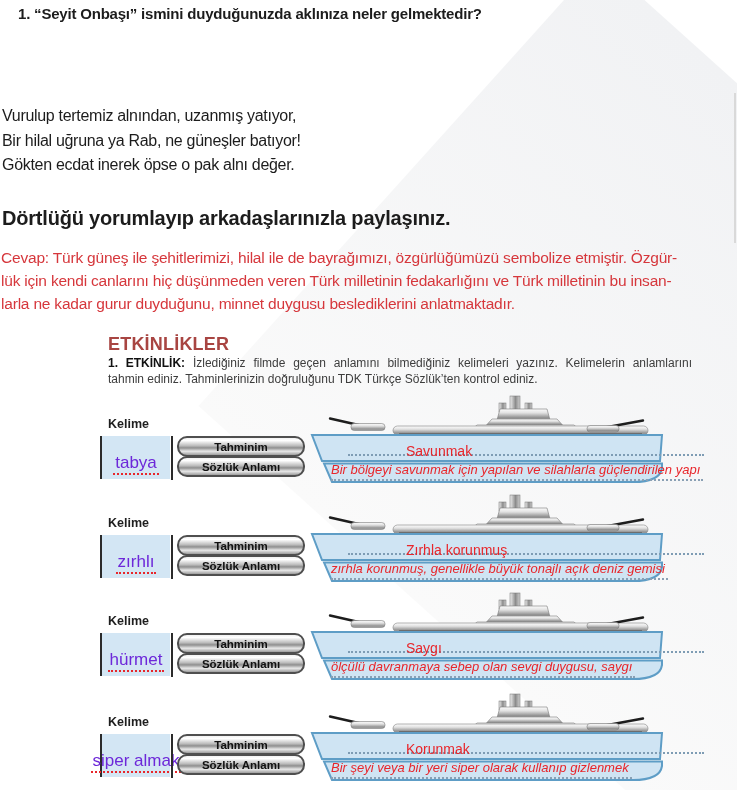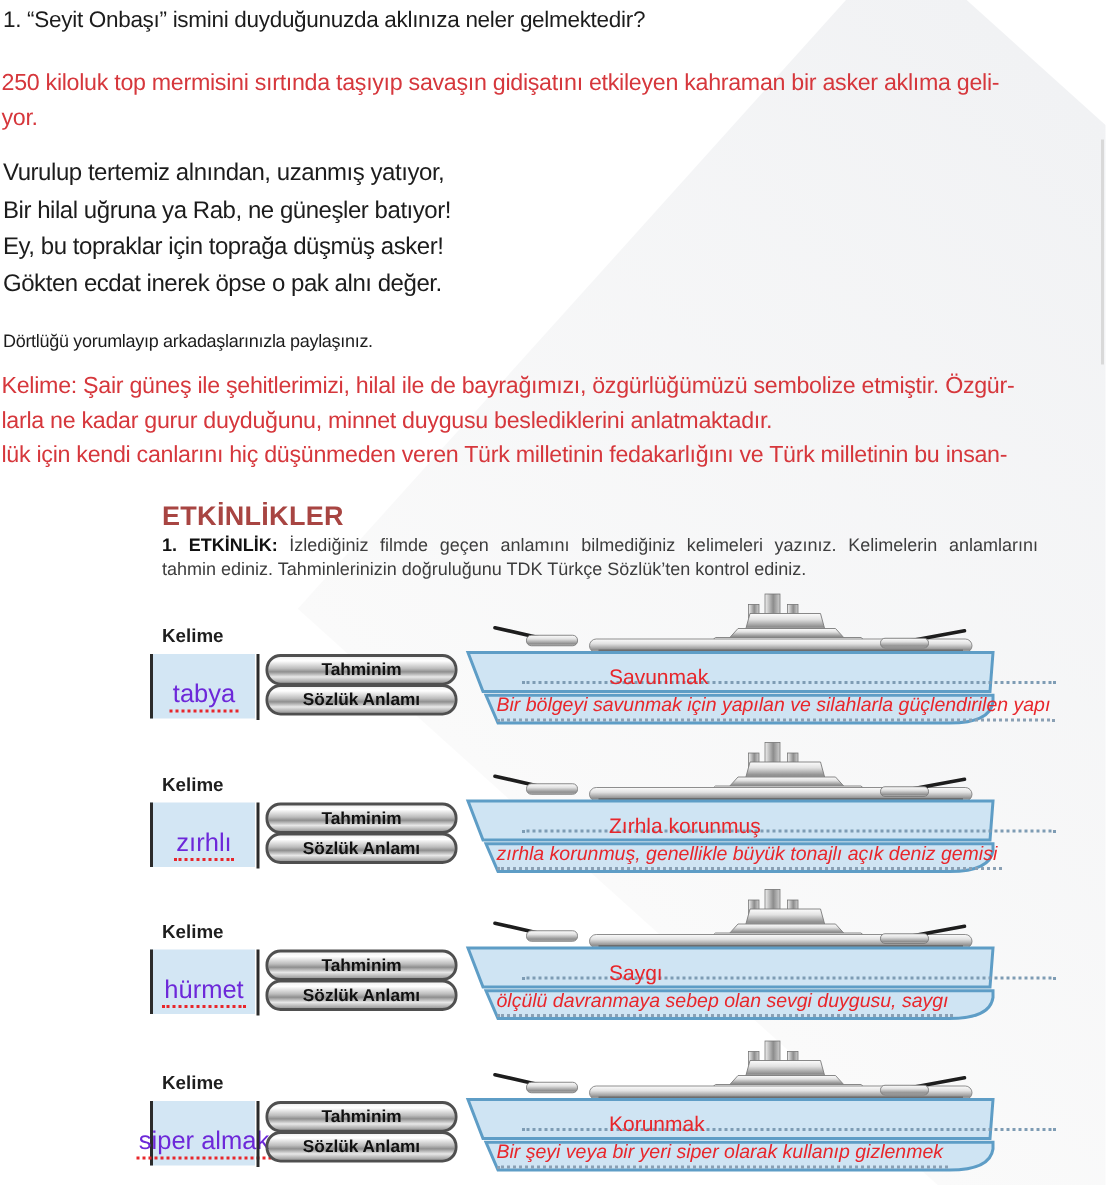--- a/index.html
+++ b/index.html
@@ -19,7 +19,7 @@
 
   .layer { position:absolute; inset:0; z-index:1; }
 
-  .q1 { position:absolute; left:2px; top:5px; font-size:15px; letter-spacing:-0.2px; }
+  .q1 { position:absolute; left:18px; top:5px; font-size:15px; letter-spacing:-0.2px;font-weight:bold; }
   .ans1 { position:absolute; left:1px; top:44px; width:736px; font-size:15.5px;
           line-height:23px; color:#d6373c; letter-spacing:-0.2px; }
   .poem { position:absolute; left:2px; top:104px; font-size:16px; line-height:24.5px;

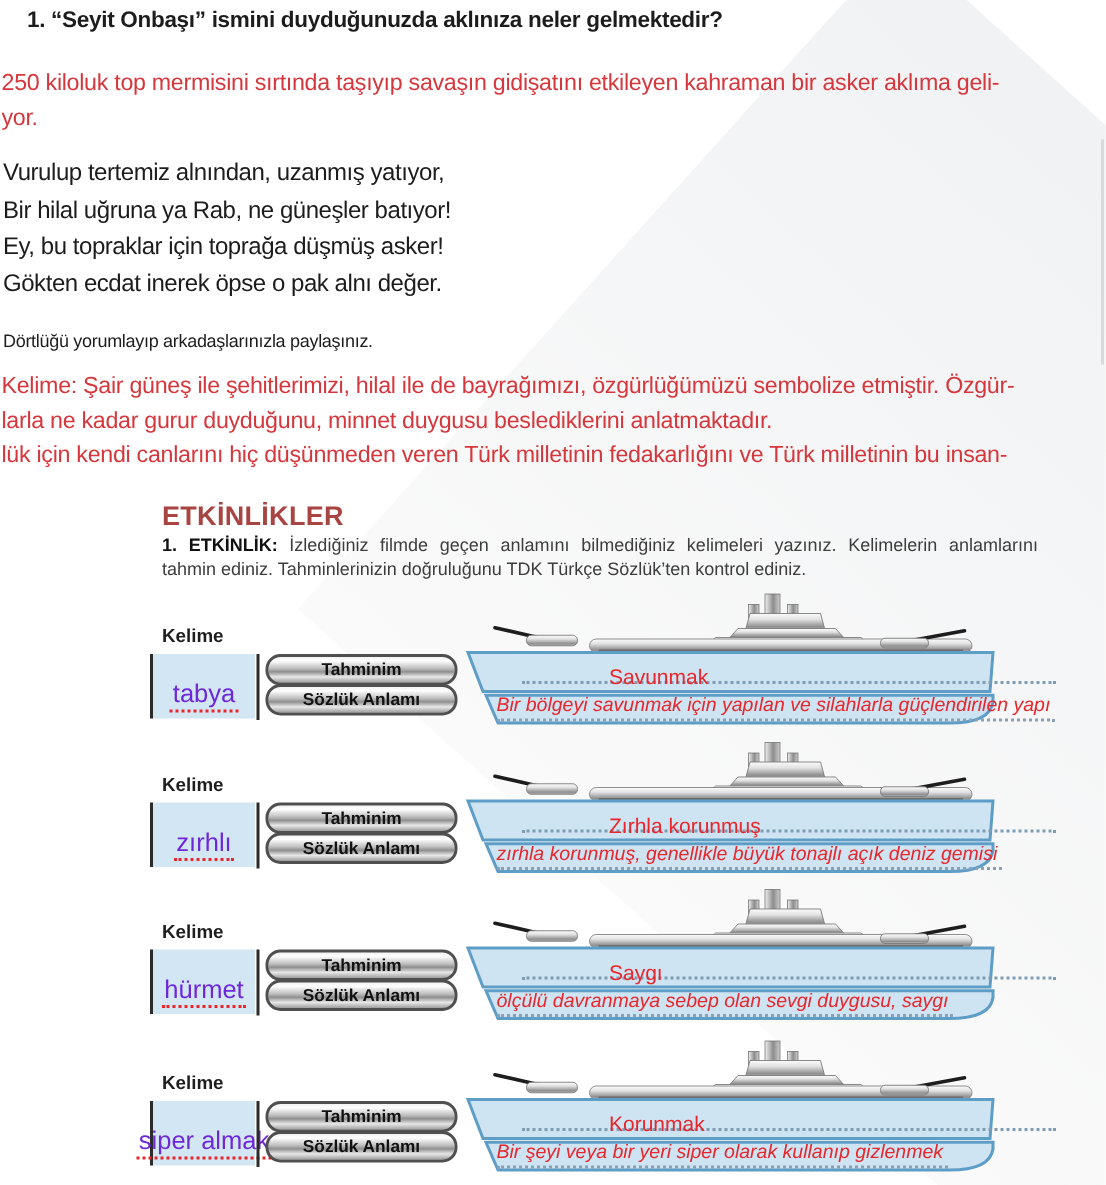--- a/index.html
+++ b/index.html
@@ -113,10 +113,6 @@
 
     <div class="q1">1. “Seyit Onbaşı” ismini duyduğunuzda aklınıza neler gelmektedir?</div>
 
-    <div class="ans1">
-      <div>250 kiloluk top mermisini sırtında taşıyıp savaşın gidişatını etkileyen kahraman bir asker aklıma geli-</div>
-      <div>yor.</div>
-    </div>
 
     <div class="poem">
       <div>Vurulup tertemiz alnından, uzanmış yatıyor,</div>

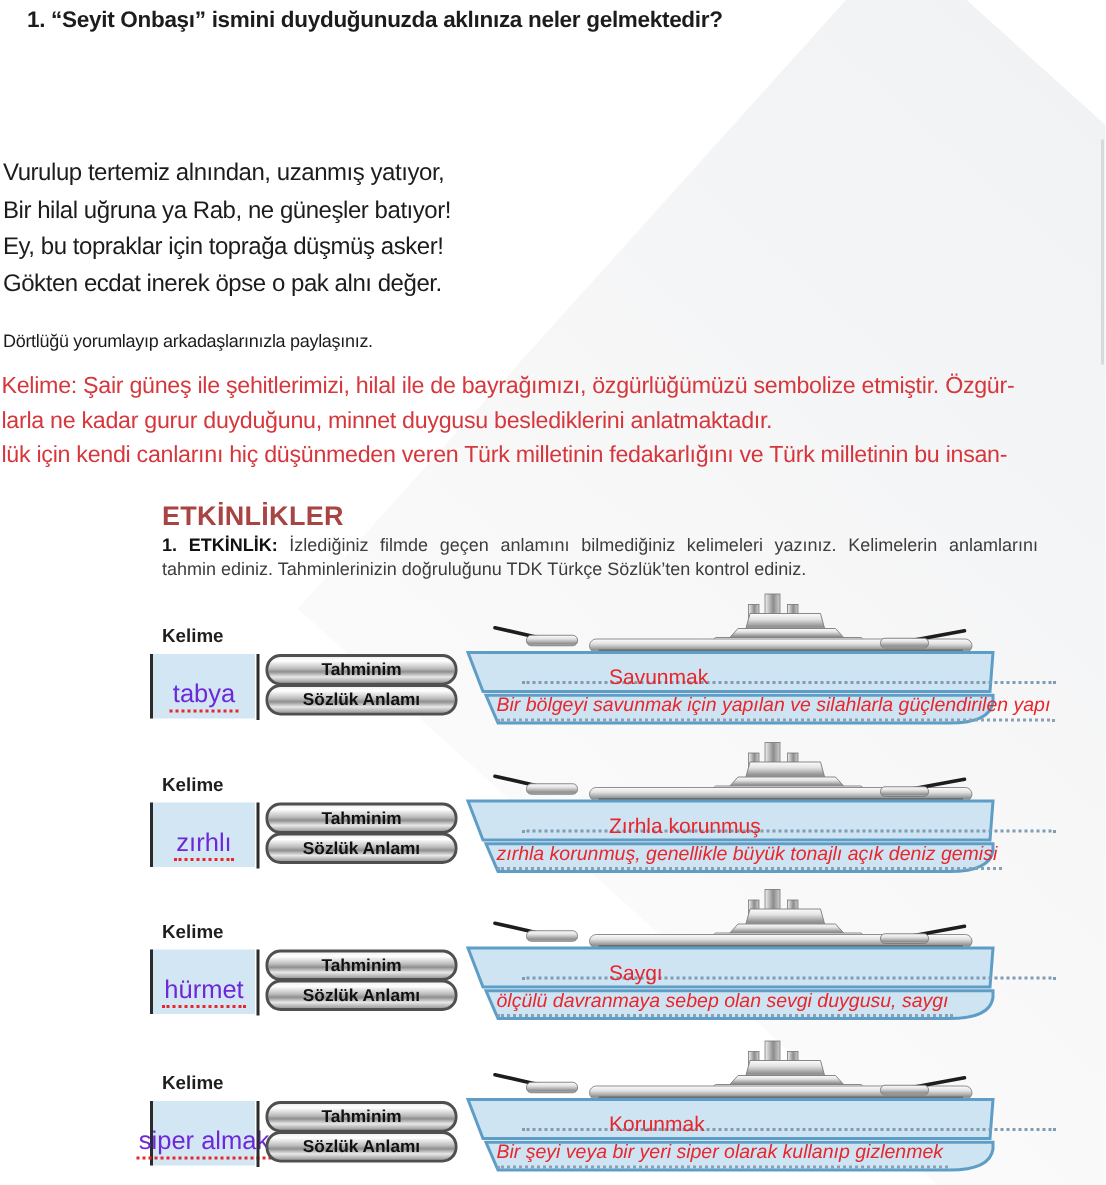--- a/index.html
+++ b/index.html
@@ -117,7 +117,6 @@
     <div class="poem">
       <div>Vurulup tertemiz alnından, uzanmış yatıyor,</div>
       <div>Bir hilal uğruna ya Rab, ne güneşler batıyor!</div>
-      <div>Ey, bu topraklar için toprağa düşmüş asker!</div>
       <div>Gökten ecdat inerek öpse o pak alnı değer.</div>
     </div>
 

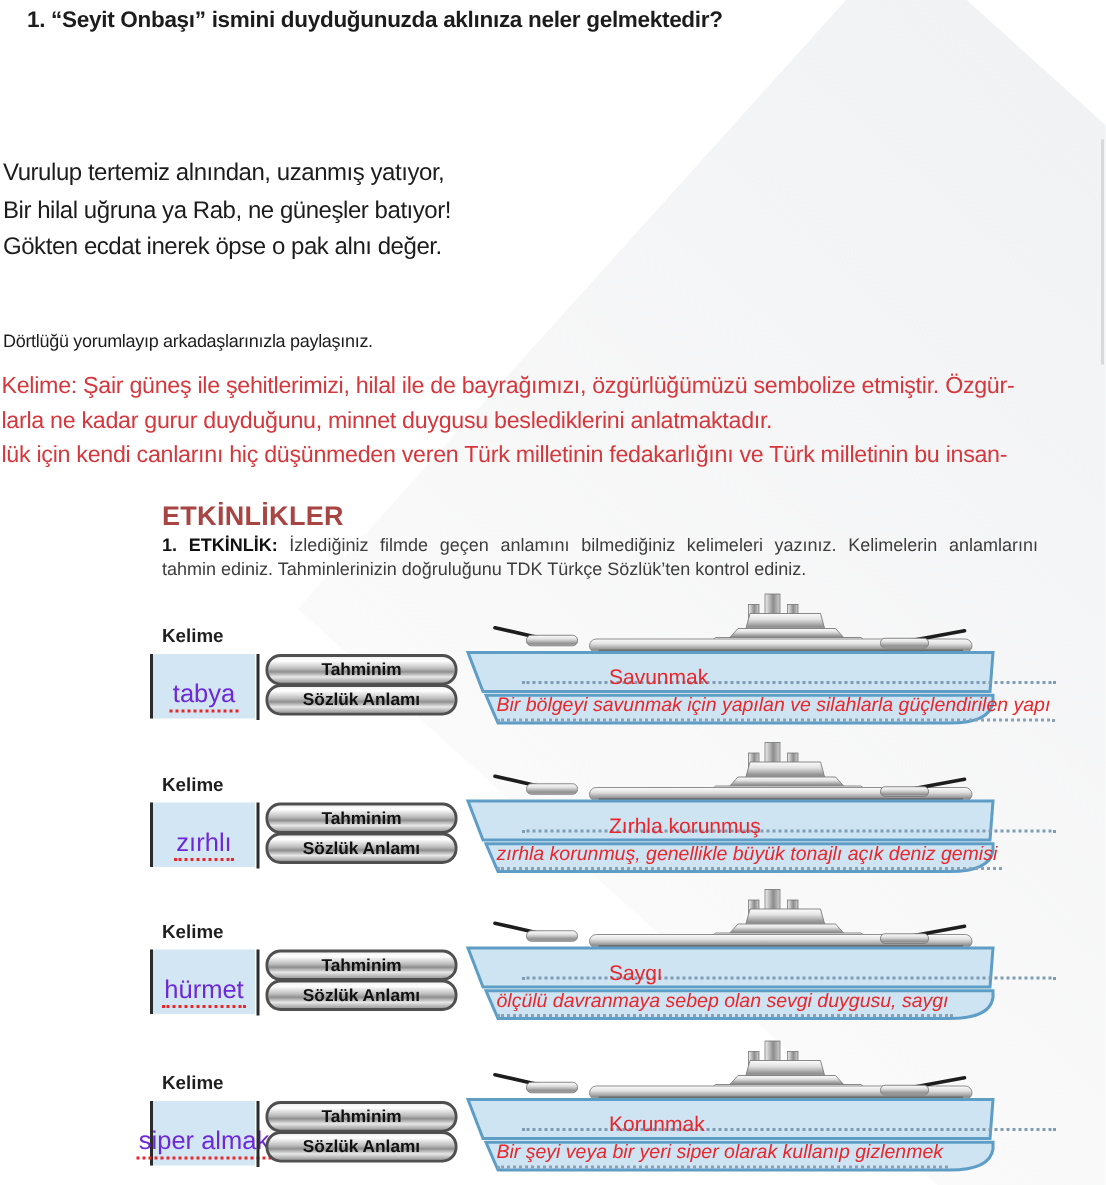--- a/index.html
+++ b/index.html
@@ -24,7 +24,7 @@
           line-height:23px; color:#d6373c; letter-spacing:-0.2px; }
   .poem { position:absolute; left:2px; top:104px; font-size:16px; line-height:24.5px;
           letter-spacing:-0.3px; }
-  .prompt { position:absolute; left:2px; top:220px; font-size:12px; letter-spacing:-0.2px; }
+  .prompt { position:absolute; left:2px; top:207px; font-size:20px; letter-spacing:-0.2px;font-weight:bold; }
   .cevap { position:absolute; left:1px; top:246px; width:736px; font-size:15.5px;
           line-height:23px; color:#d6373c; letter-spacing:-0.2px; }
 

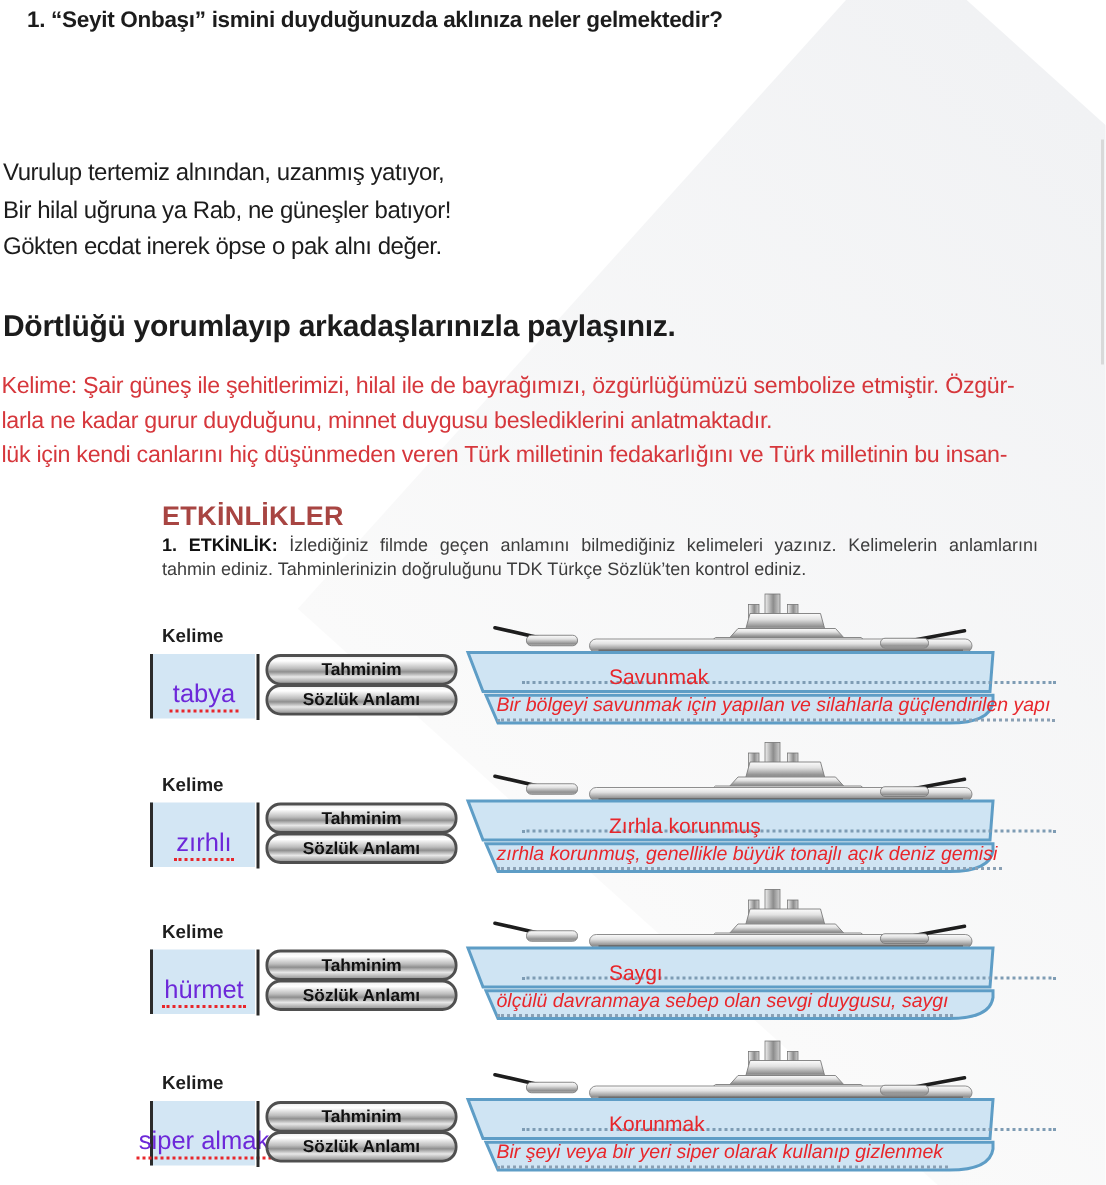--- a/index.html
+++ b/index.html
@@ -123,7 +123,7 @@
     <div class="prompt">Dörtlüğü yorumlayıp arkadaşlarınızla paylaşınız.</div>
 
     <div class="cevap">
-      <div>Kelime: Şair güneş ile şehitlerimizi, hilal ile de bayrağımızı, özgürlüğümüzü sembolize etmiştir. Özgür-</div>
+      <div>Cevap: Türk güneş ile şehitlerimizi, hilal ile de bayrağımızı, özgürlüğümüzü sembolize etmiştir. Özgür-</div>
       <div>larla ne kadar gurur duyduğunu, minnet duygusu beslediklerini anlatmaktadır.</div>
       <div>lük için kendi canlarını hiç düşünmeden veren Türk milletinin fedakarlığını ve Türk milletinin bu insan-</div>
     </div>

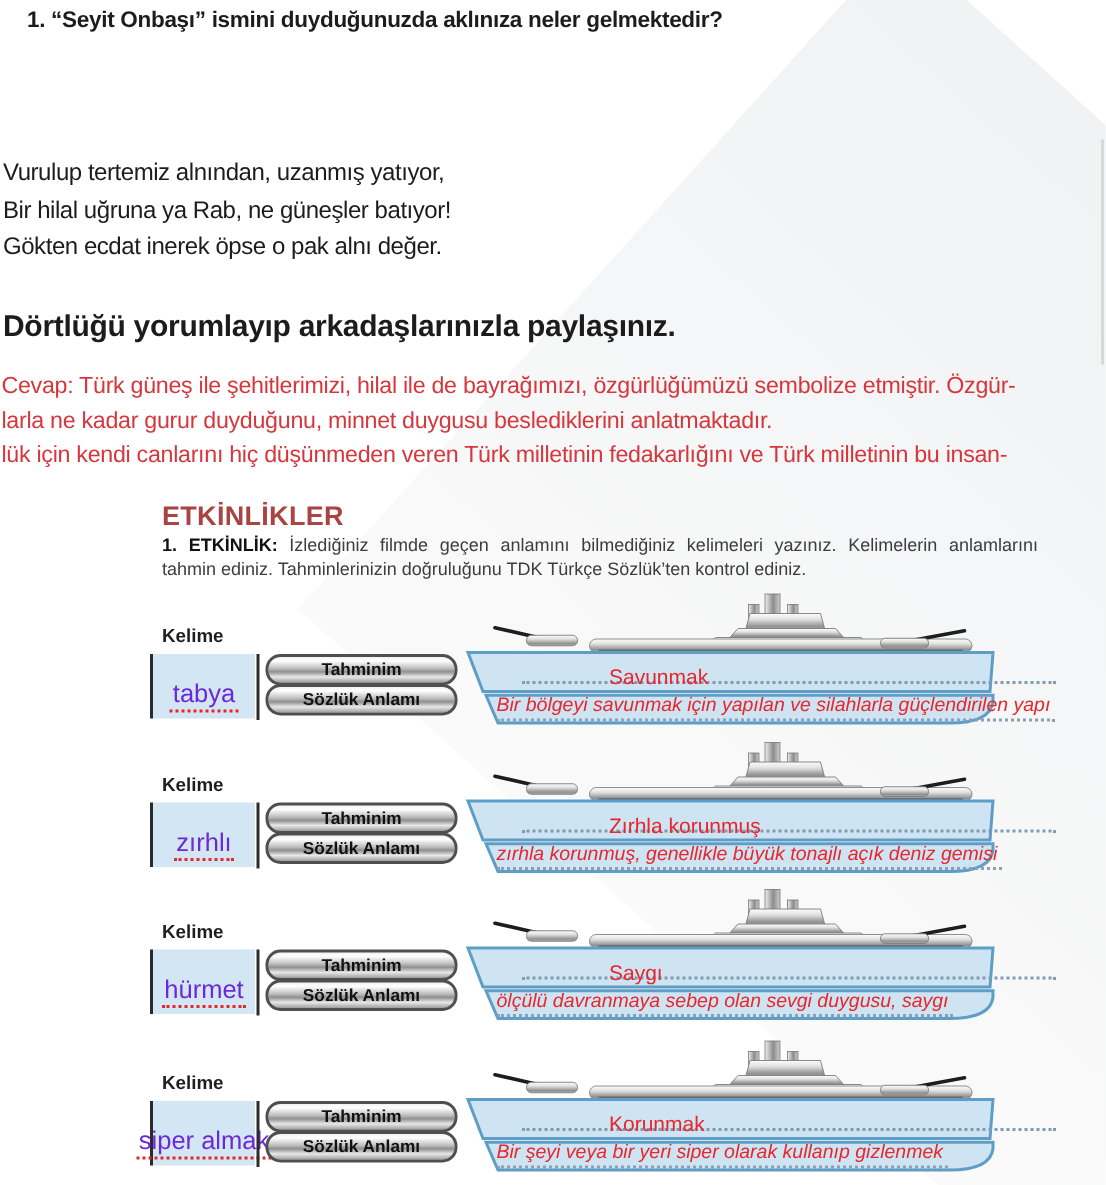--- a/index.html
+++ b/index.html
@@ -124,8 +124,8 @@
 
     <div class="cevap">
       <div>Cevap: Türk güneş ile şehitlerimizi, hilal ile de bayrağımızı, özgürlüğümüzü sembolize etmiştir. Özgür-</div>
+      <div>lük için kendi canlarını hiç düşünmeden veren Türk milletinin fedakarlığını ve Türk milletinin bu insan-</div>
       <div>larla ne kadar gurur duyduğunu, minnet duygusu beslediklerini anlatmaktadır.</div>
-      <div>lük için kendi canlarını hiç düşünmeden veren Türk milletinin fedakarlığını ve Türk milletinin bu insan-</div>
     </div>
 
     <div class="act-heading">ETKİNLİKLER</div>

